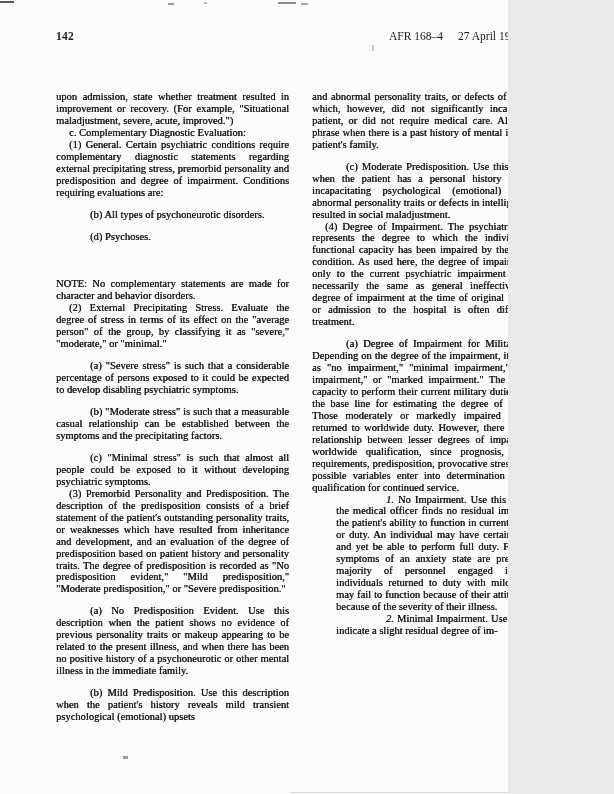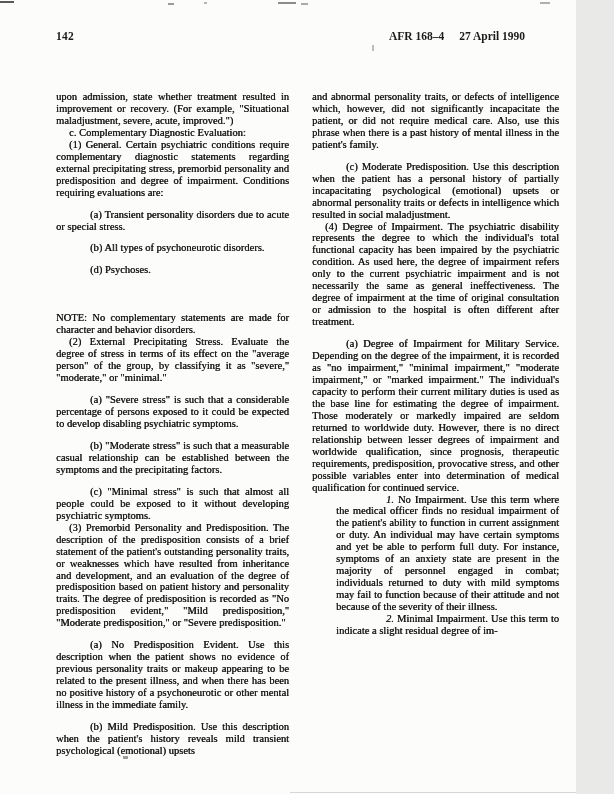--- a/index.html
+++ b/index.html
@@ -10,7 +10,7 @@
   }
   .page {
     position: relative;
-    width: 576px; height: 794px;
+    width: 508px; height: 794px;
     background: #fcfcfa;
     overflow: hidden;
     color: #1b1b1b;

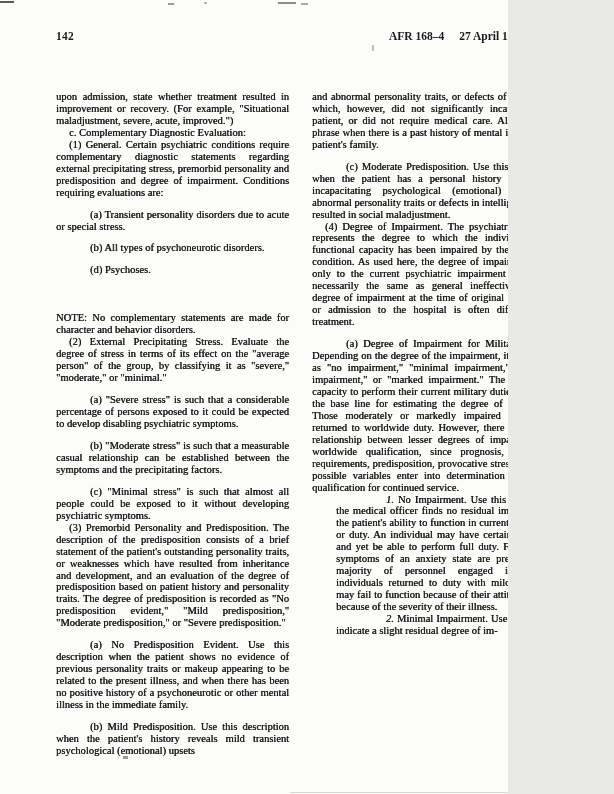--- a/index.html
+++ b/index.html
@@ -28,7 +28,7 @@
     display: flex;
     gap: 15px;
     font-size: 11.5px;
-    font-weight: bold;
+    font-weight: normal;
     white-space: nowrap;
   }
   .col {

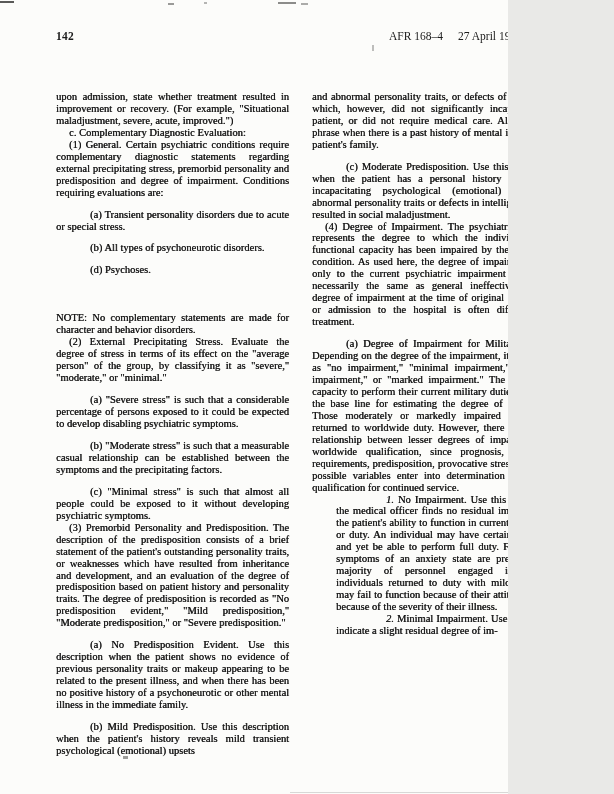--- a/index.html
+++ b/index.html
@@ -80,7 +80,6 @@
       <p class="para ind-0"><span>upon admission, state whether treatment resulted in improvement or recovery. (For example, "Situational maladjustment, severe, acute, improved.")</span></p>
       <p class="para ind-1"><span>c. Complementary Diagnostic Evaluation:</span></p>
       <p class="para ind-1"><span>(1) General. Certain psychiatric conditions require complementary diagnostic statements regarding external precipitating stress, premorbid personality and predisposition and degree of impairment. Conditions requiring evaluations are:</span></p>
-      <p class="para ind-2"><span>(a) Transient personality disorders due to acute or special stress.</span></p>
       <p class="para ind-2"><span>(b) All types of psychoneurotic disorders.</span></p>
       <p class="para ind-2"><span>(d) Psychoses.</span></p>
       <p class="para ind-0"><span>NOTE: No complementary statements are made for character and behavior disorders.</span></p>

